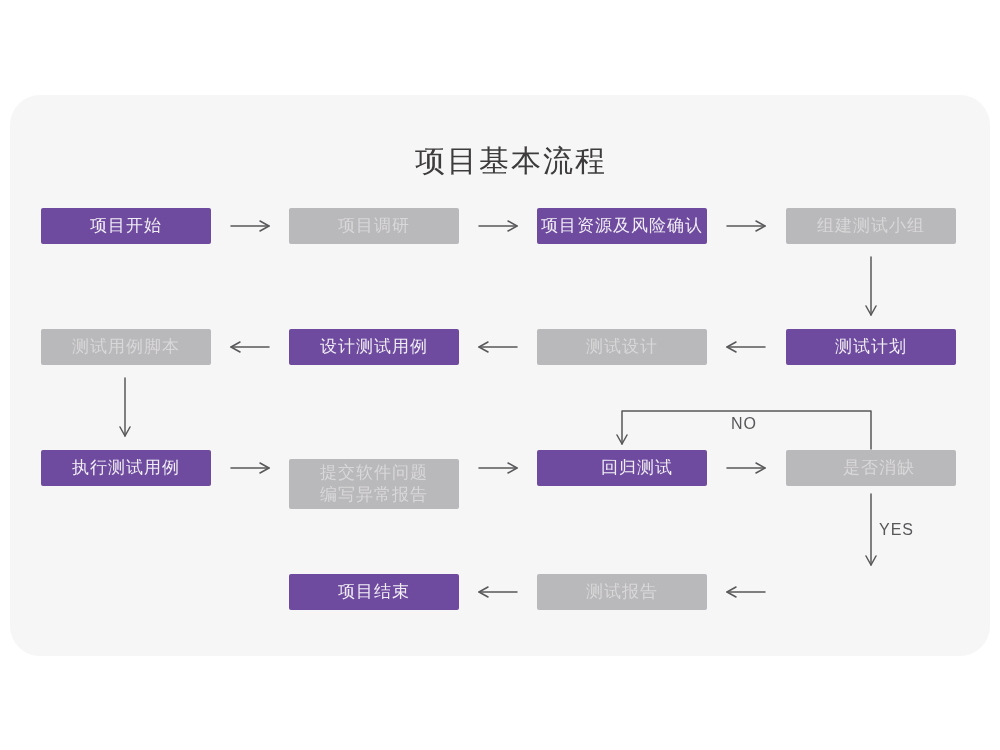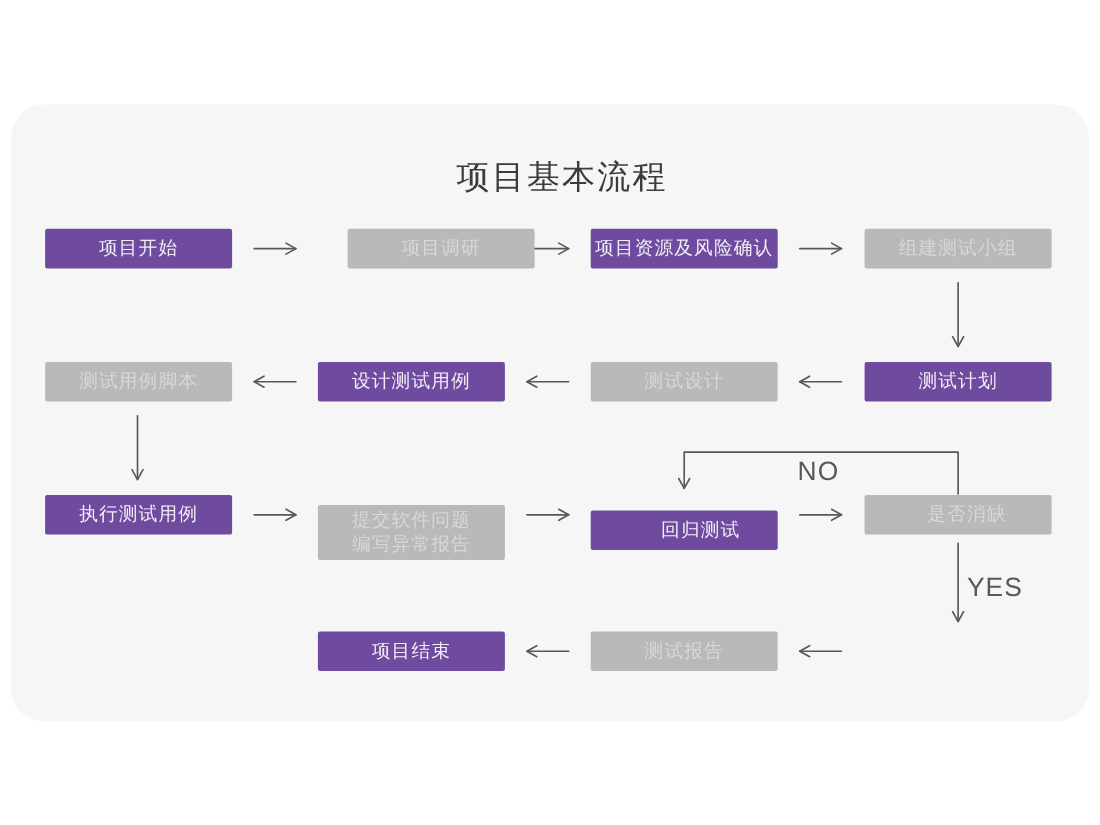--- a/index.html
+++ b/index.html
@@ -77,7 +77,7 @@
   <div class="node purple" style="left:41px;  top:208px;">
       <span>项目开始</span>
     </div>
-  <div class="node gray" style="left:289px; top:208px;margin-left:27px;">
+  <div class="node gray" style="left:289px; top:208px;">
       <span>项目调研</span>
     </div>
   <div class="node purple" style="left:537px; top:208px;">

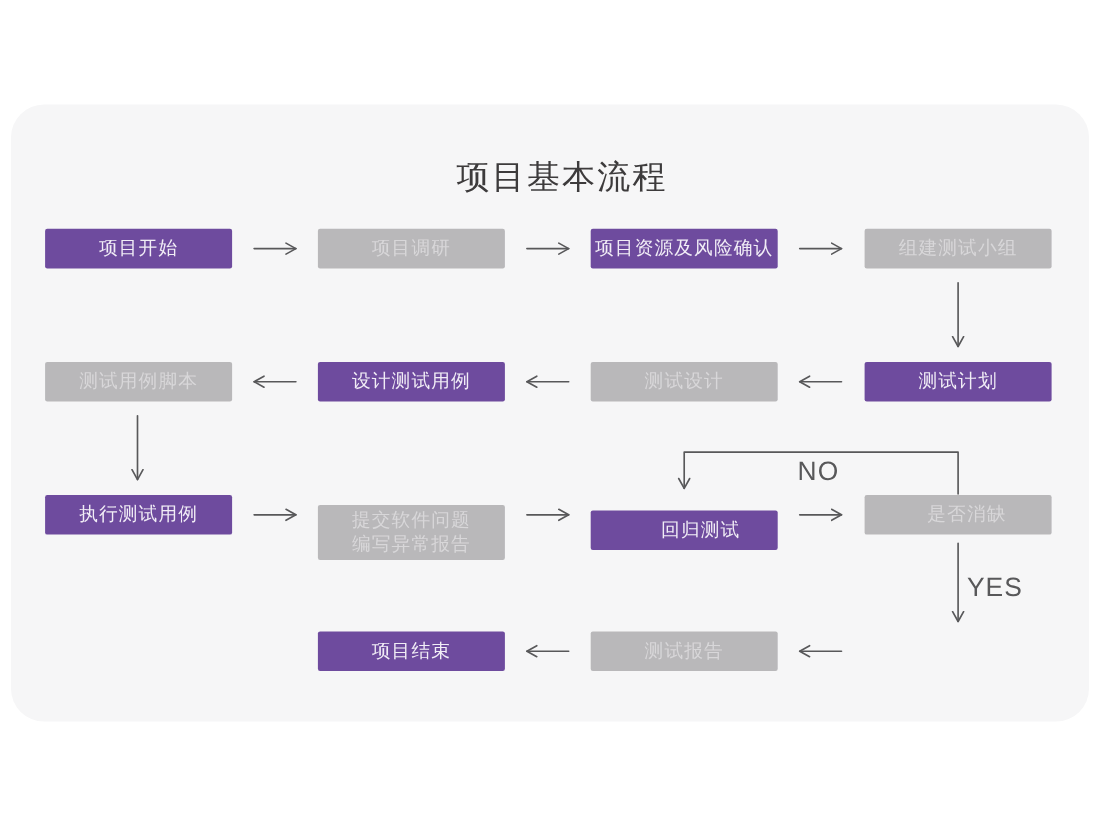--- a/index.html
+++ b/index.html
@@ -37,7 +37,7 @@
   }
   .arrow-head-shape { stroke: var(--arrow, #58585A); stroke-width: 1.5; fill: none; stroke-linejoin: round; stroke-linecap: round; }
   .branch-label {
-    position: absolute; font-size: 24px; color: var(--arrow, #58585A); letter-spacing: 1px;
+    position: absolute; font-size: 16px; color: var(--arrow, #58585A); letter-spacing: 1px;
   }
   .label-no { left: 714px; top: 415px; width: 60px; text-align: center; }
   .label-yes { left: 879px; top: 521px; }

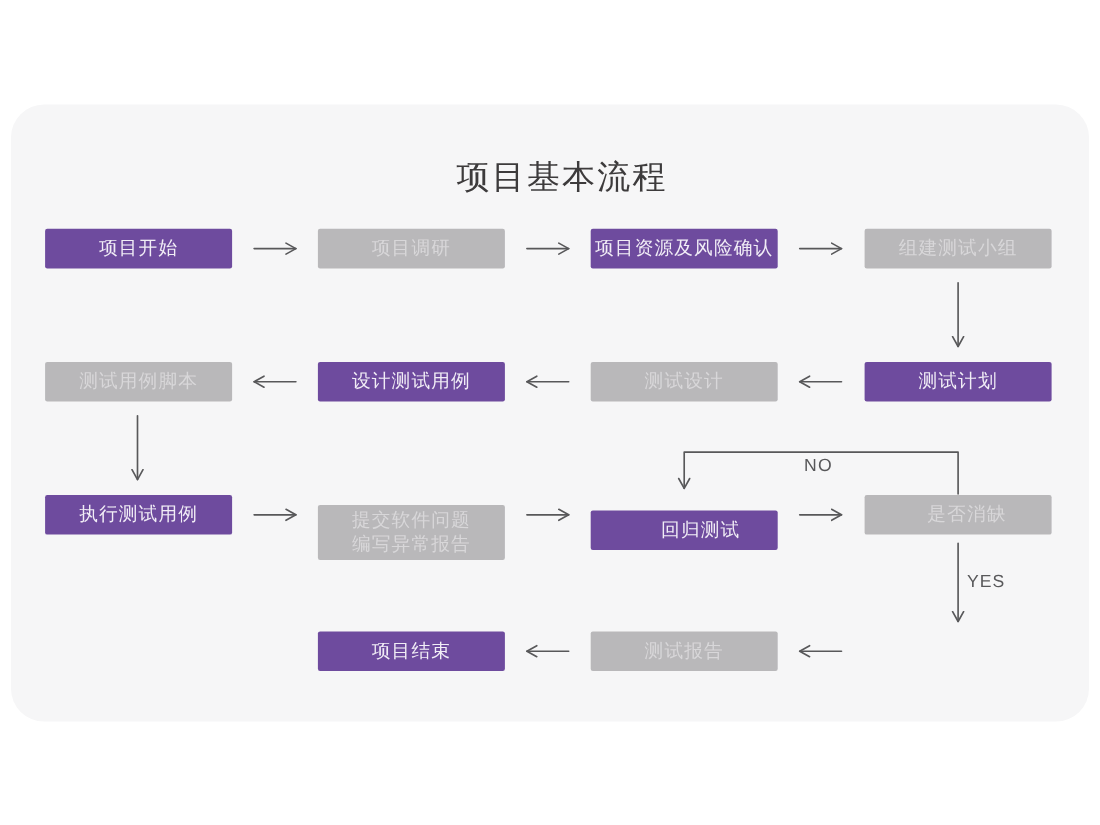--- a/index.html
+++ b/index.html
@@ -107,7 +107,7 @@
     <span>提交软件问题</span>
     <span>编写异常报告</span>
   </div>
-  <div class="node purple" style="left:537px; top:464px;padding-left:30px;">
+  <div class="node purple" style="left:537px; top:450px;padding-left:30px;">
       <span>回归测试</span>
     </div>
   <div class="node gray" style="left:786px; top:450px;padding-left:16px;">

